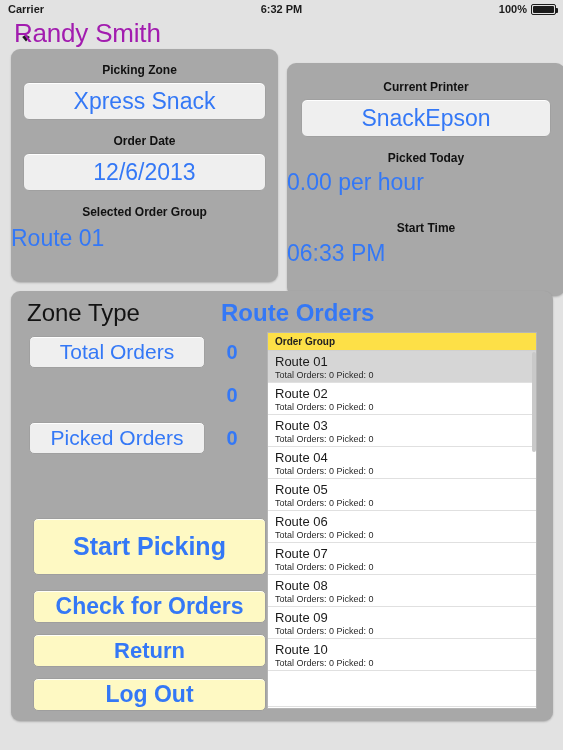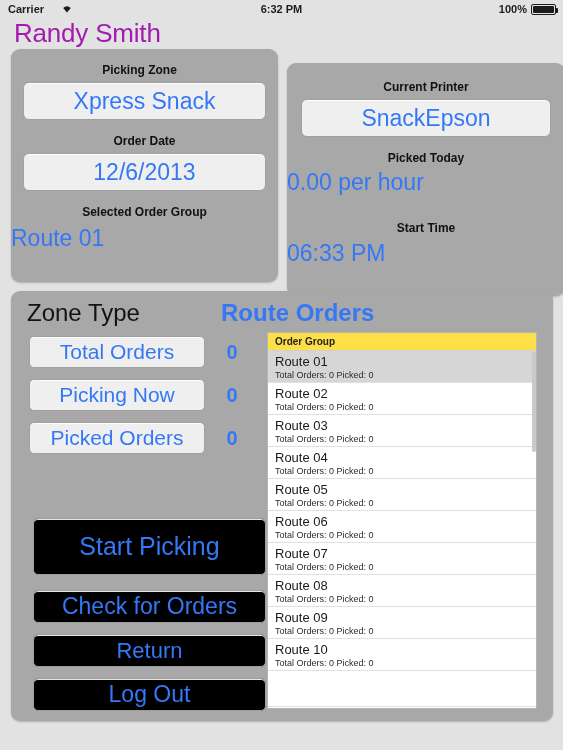--- a/index.html
+++ b/index.html
@@ -40,6 +40,7 @@
     display: flex;
     align-items: center;
     gap: 17px;
+    flex-direction: column;
   }
   .status-center {
     position: absolute;

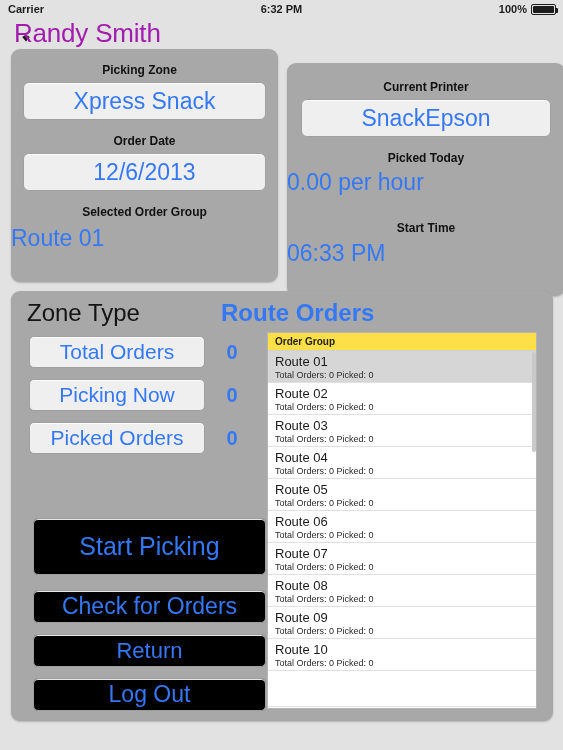--- a/index.html
+++ b/index.html
@@ -313,7 +313,6 @@
     <div class="stat-btn b1">Total Orders</div>
     <div class="stat-count c1">0</div>
 
-    <div class="stat-btn b2">Picking Now</div>
     <div class="stat-count c2">0</div>
 
     <div class="stat-btn b3">Picked Orders</div>

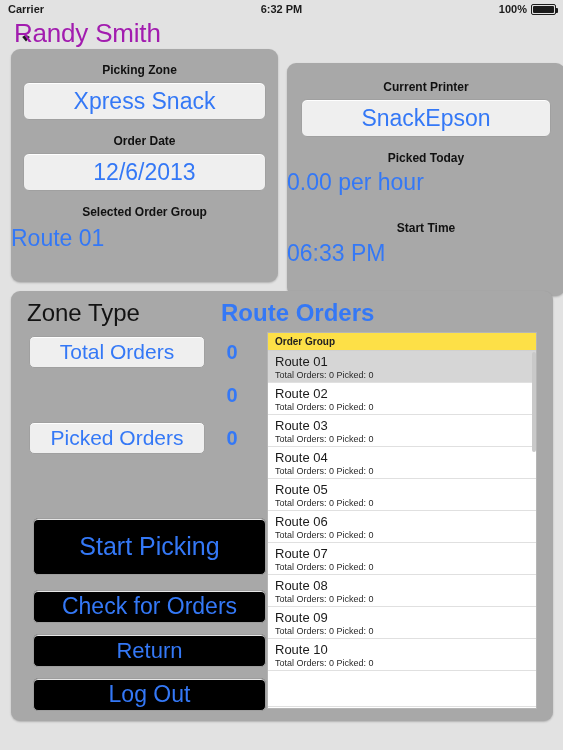--- a/index.html
+++ b/index.html
@@ -194,7 +194,7 @@
     position: absolute;
     left: 22px;
     width: 233px;
-    background: #000000;
+    background: #fef9c3;
     border: 1px solid #9e9e9e;
     border-radius: 5px;
     color: #3478f6;
@@ -202,6 +202,7 @@
     align-items: center;
     justify-content: center;
     box-shadow: inset 0 1px 0 rgba(255,255,255,0.9);
+    font-weight: bold;
   }
   .action-btn.start  { top: 227px; height: 57px; font-size: 25px; }
   .action-btn.check  { top: 299px; height: 33px; font-size: 23px; }

